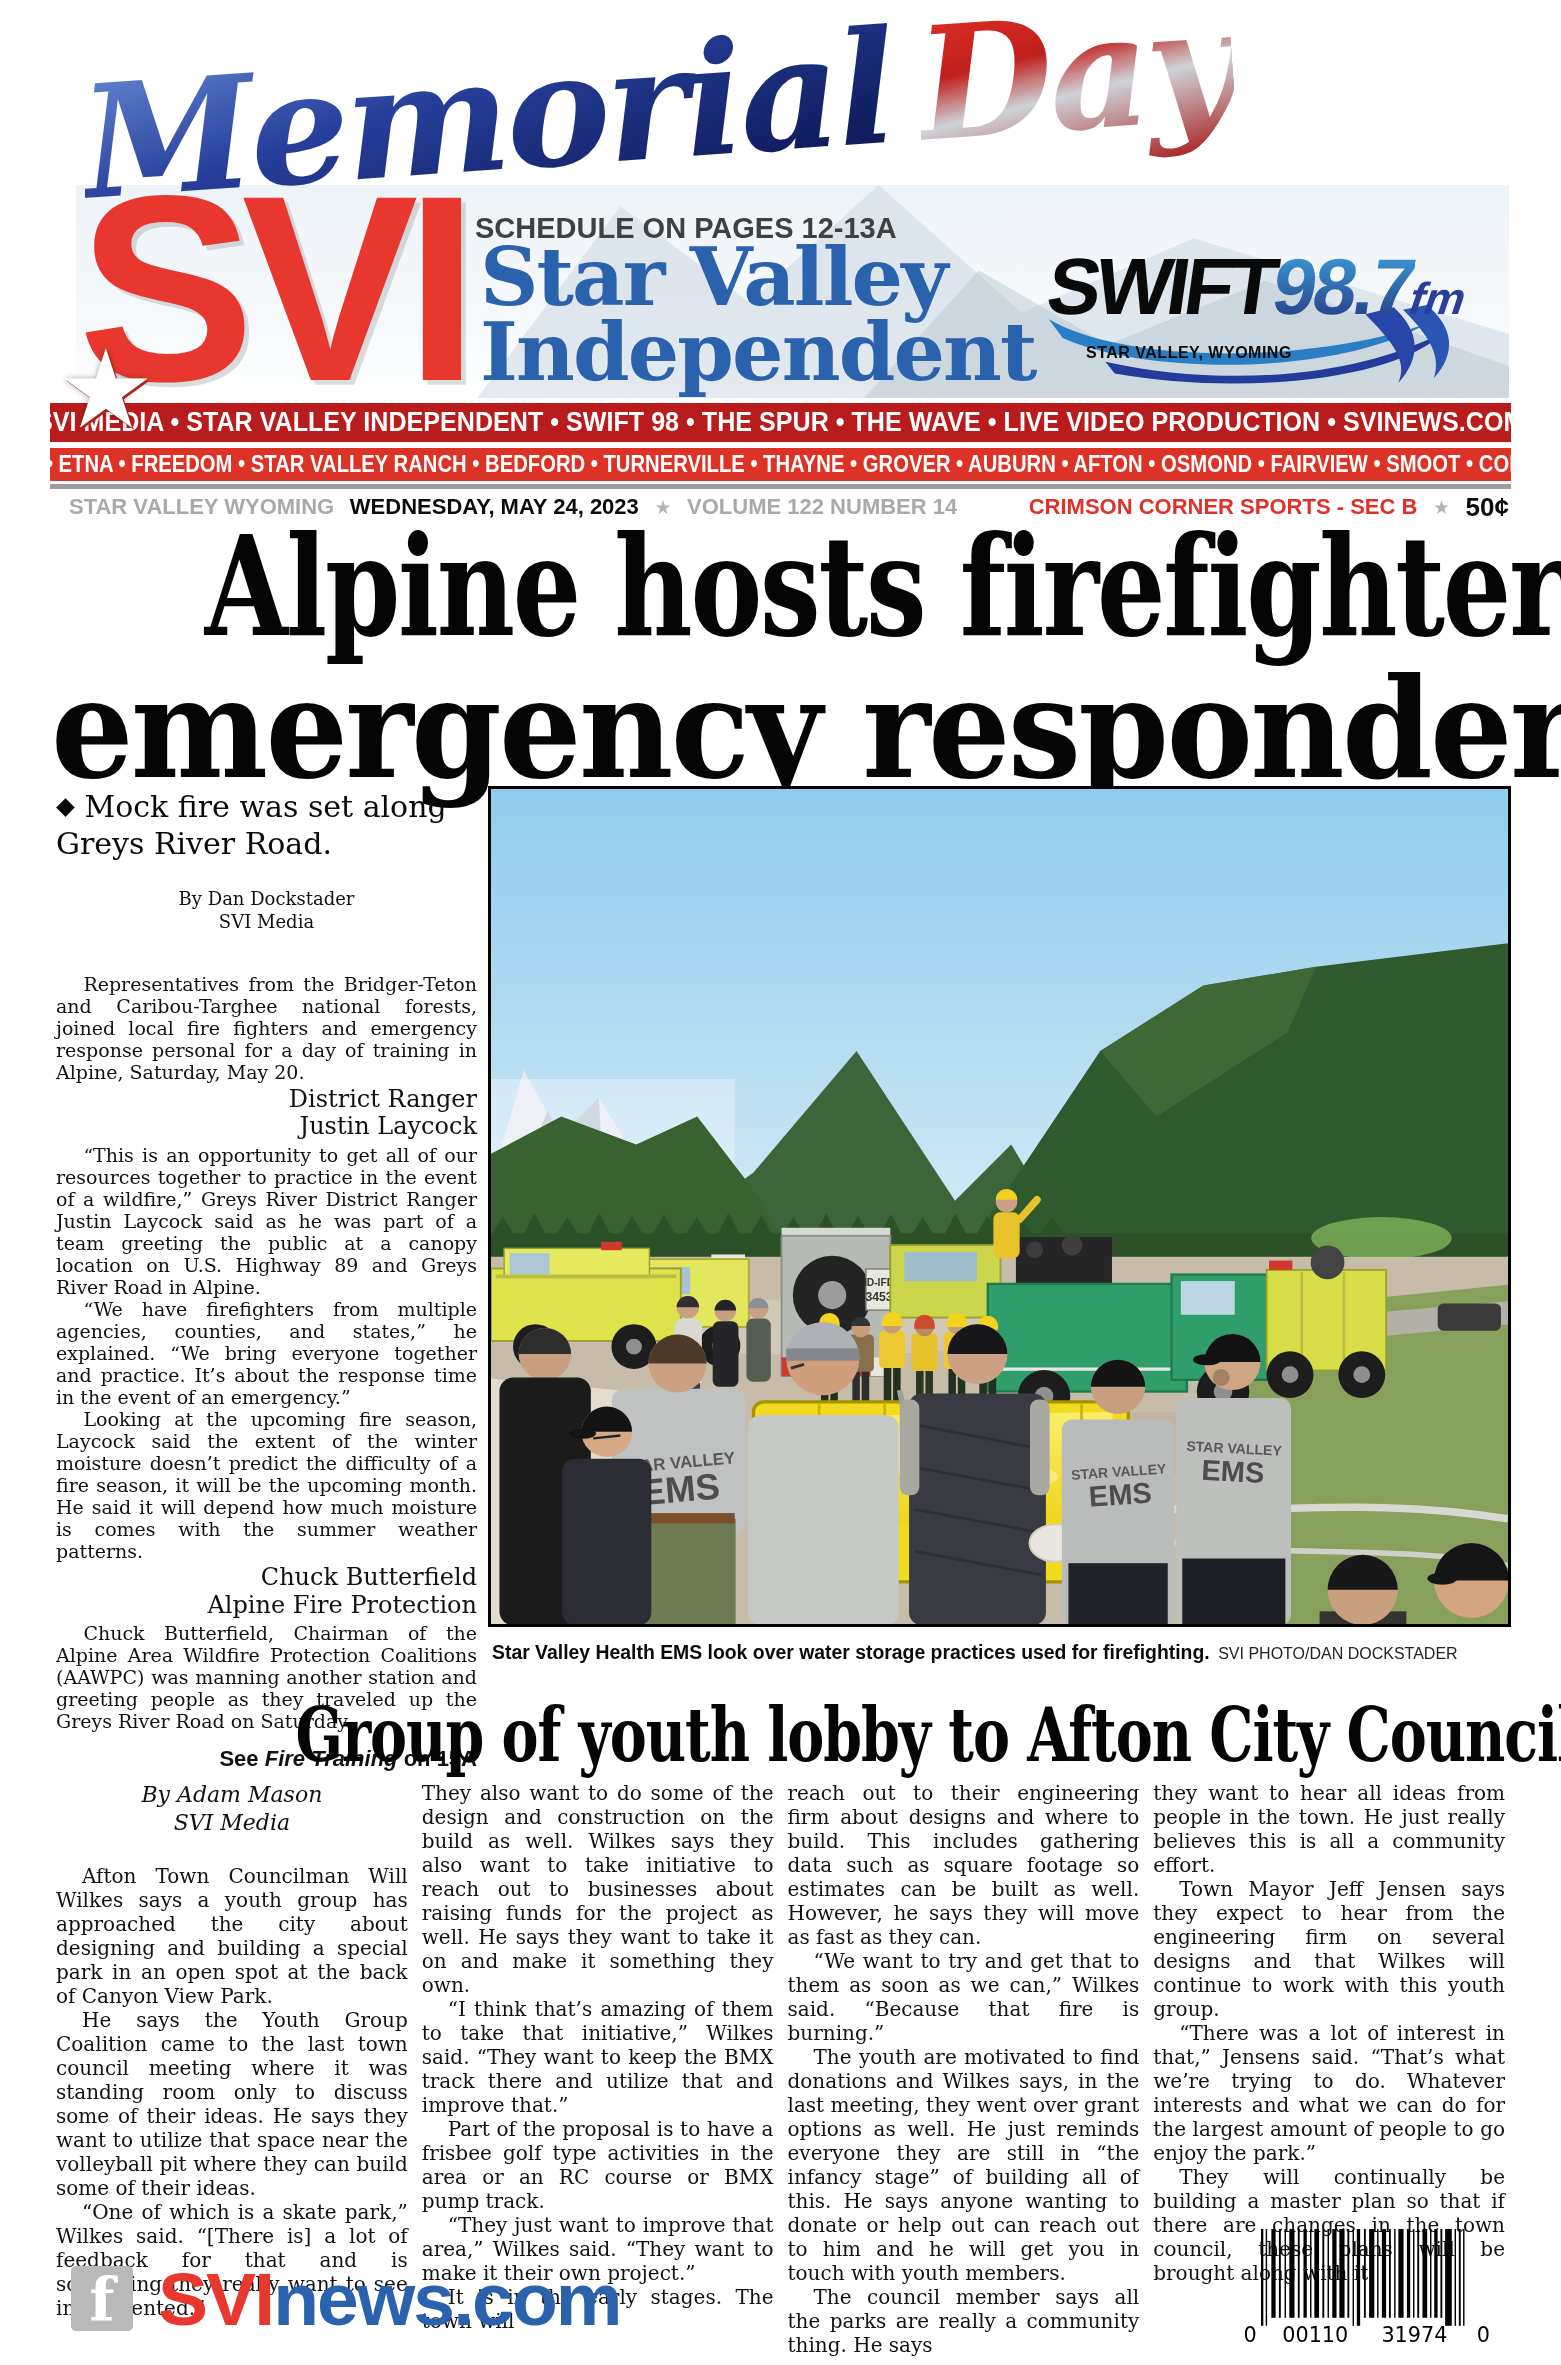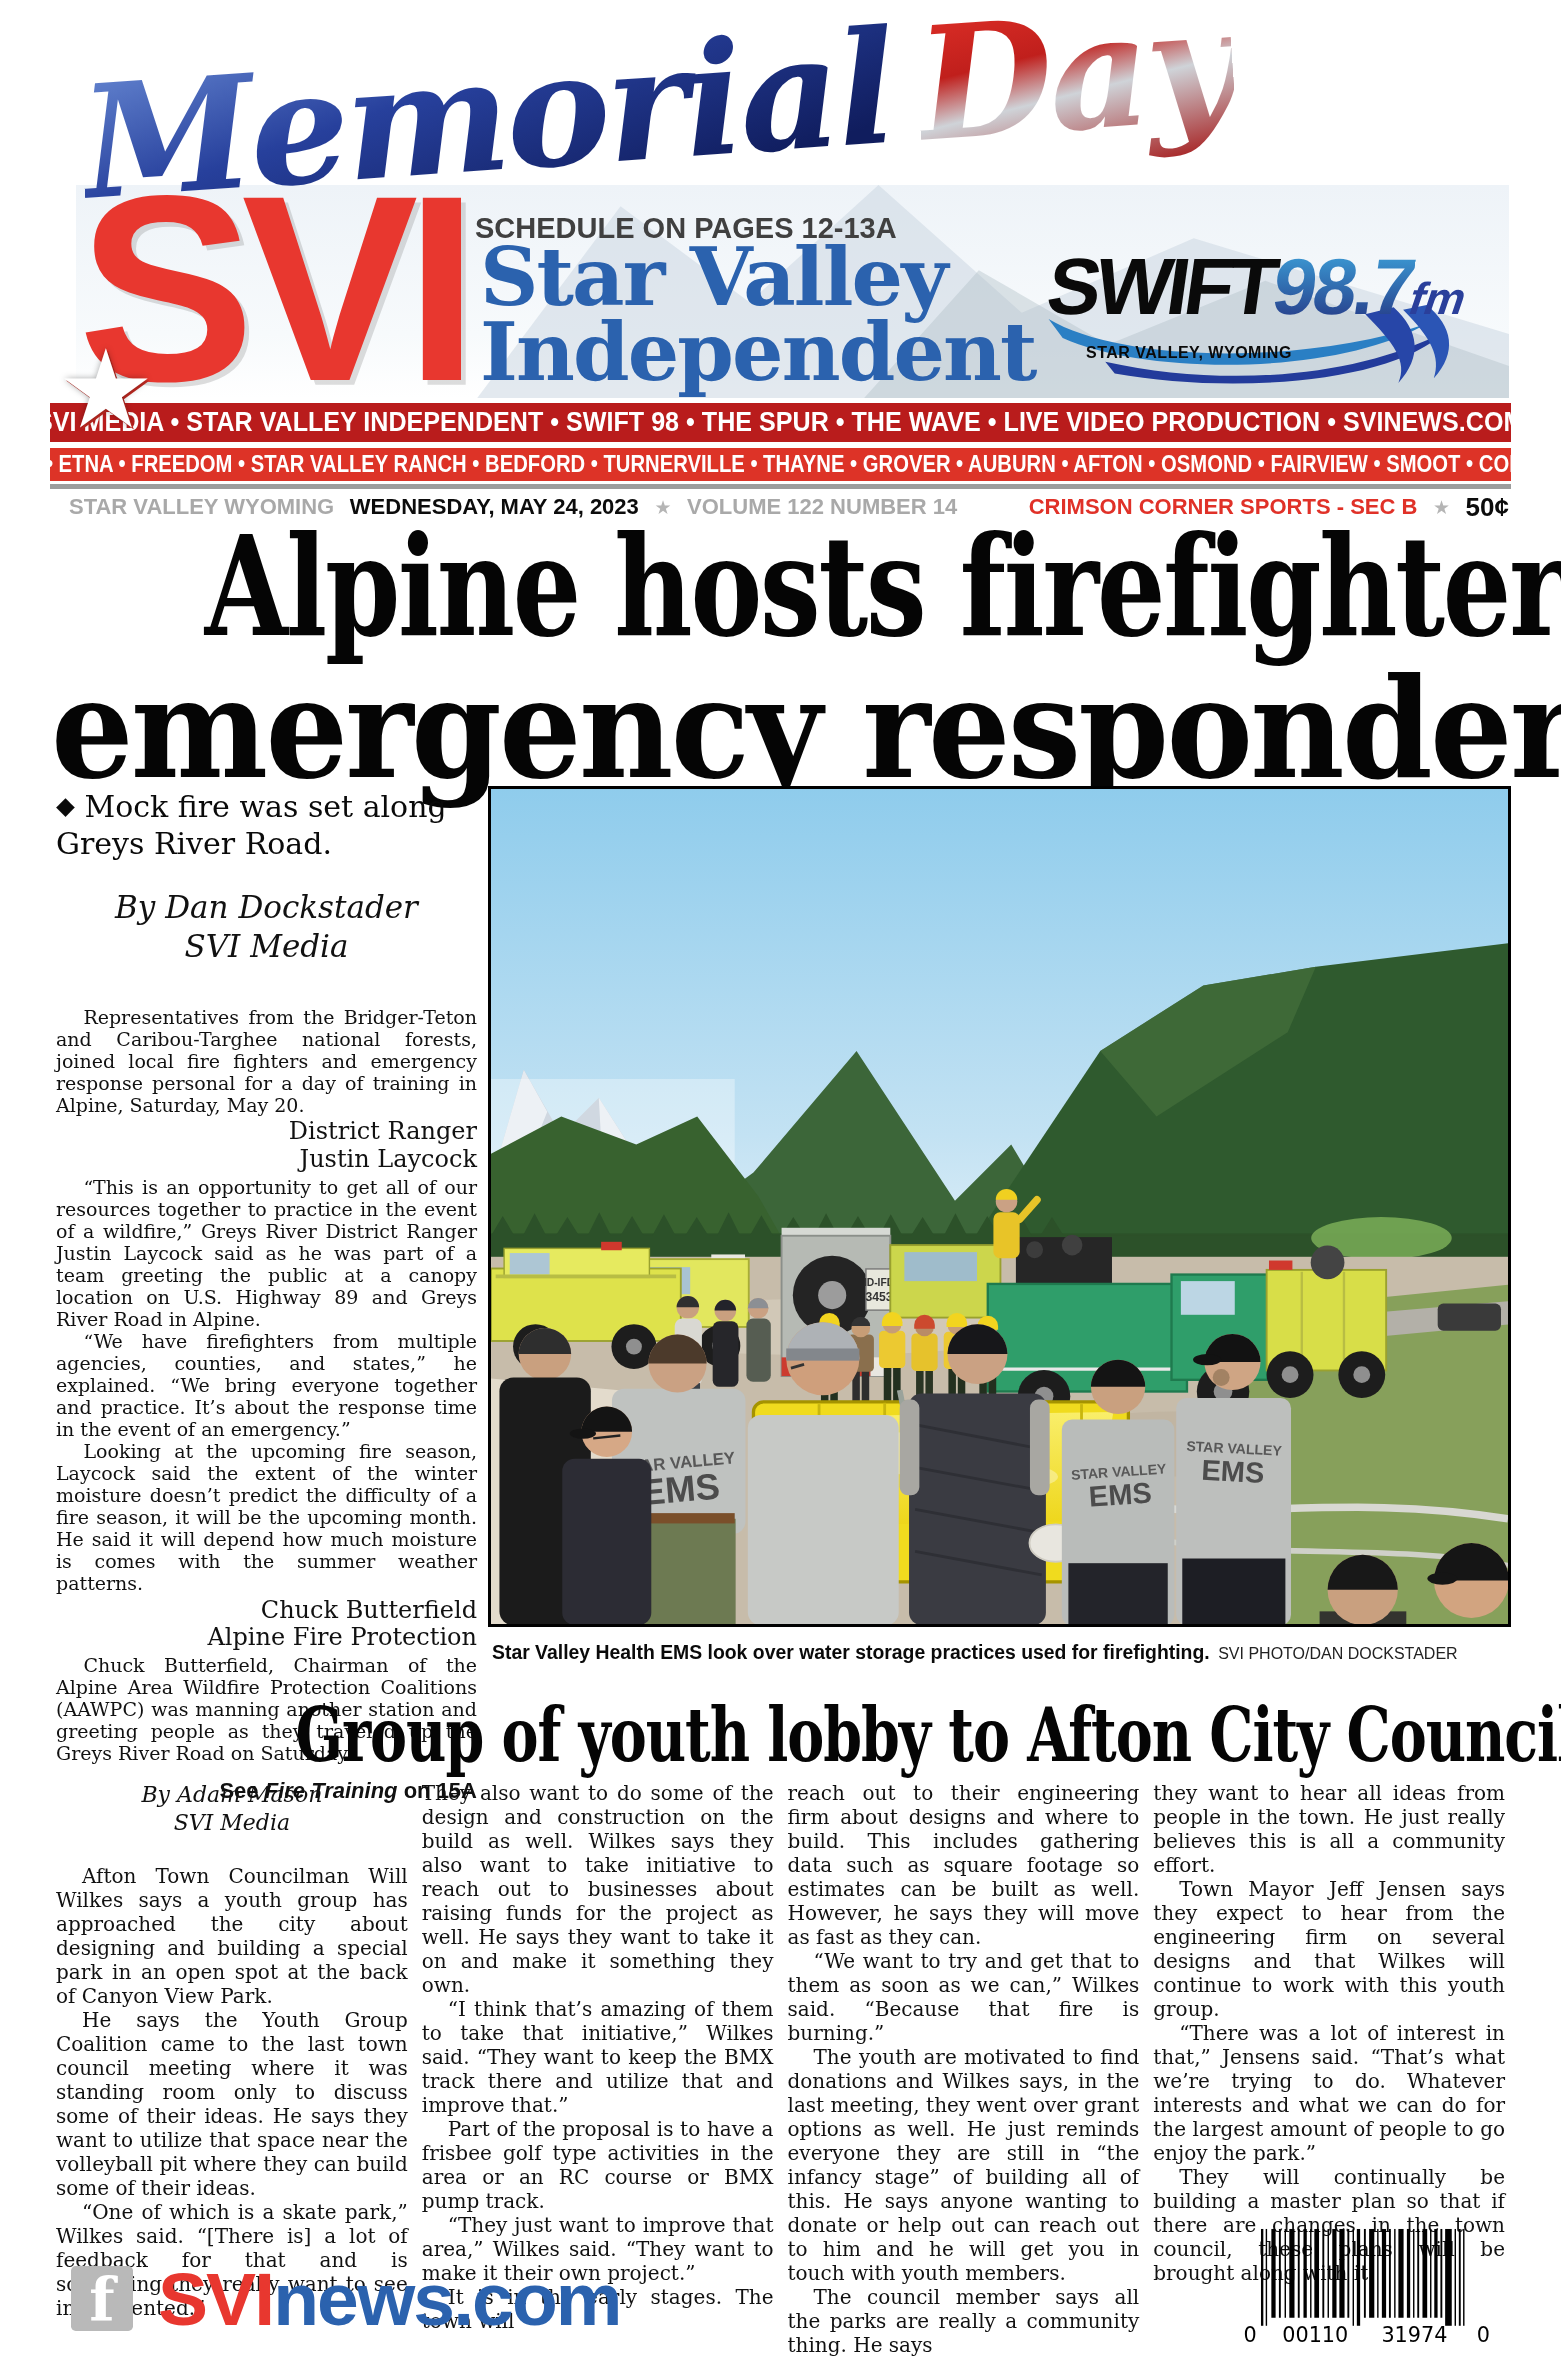--- a/index.html
+++ b/index.html
@@ -67,7 +67,7 @@
   .leftcol{position:absolute;top:789px;left:56px;width:421px;}
   .deck{font-size:30px;line-height:1.22;color:#0a0a0a;margin:0 0 26px 0;}
   .deck .dia{font-size:24.6px;position:relative;top:-2.8px;font-family:"DejaVu Sans",sans-serif;}
-  .byline{text-align:center;font-style:italic;font-size:31px;line-height:1.25;margin-bottom:40px;}
+  .byline{text-align:center;font-size:18px;line-height:1.25;margin-bottom:40px;}
   .leftcol p.body{font-size:19px;line-height:22px;text-align:justify;margin:0;text-indent:27.4px;}
   .subhead{text-align:right;font-weight:normal;font-size:24px;line-height:1.14;margin:2.8px 0 2.8px 0;}
   .jump{text-align:right;font-family:"Liberation Sans",sans-serif;font-weight:bold;font-size:22px;margin-top:14px;}

